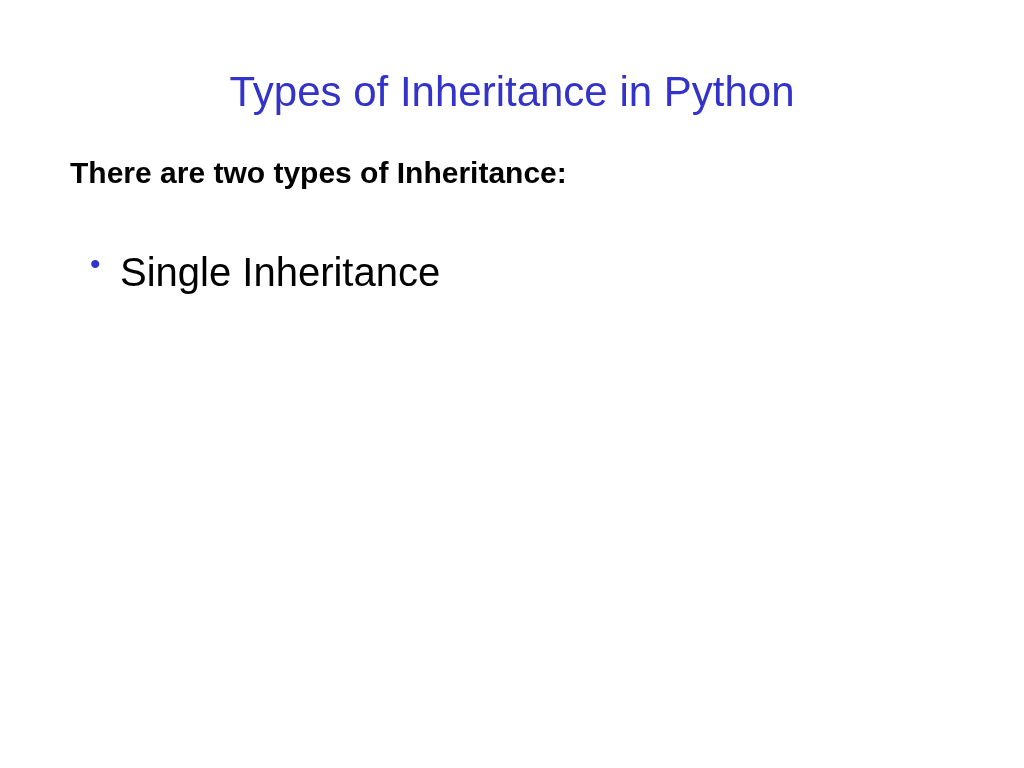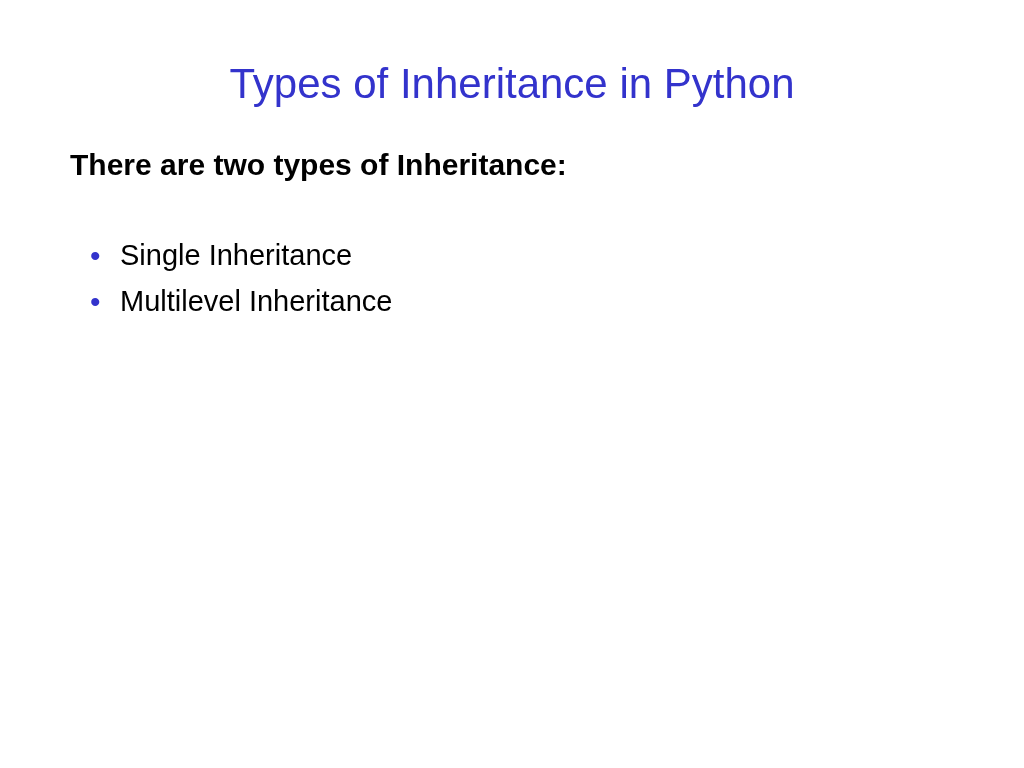--- a/index.html
+++ b/index.html
@@ -25,6 +25,7 @@
       font-weight: 400;
       text-align: center;
       margin-bottom: 40px;
+      margin-top: 8px;
     }
     .intro {
       color: #000000;

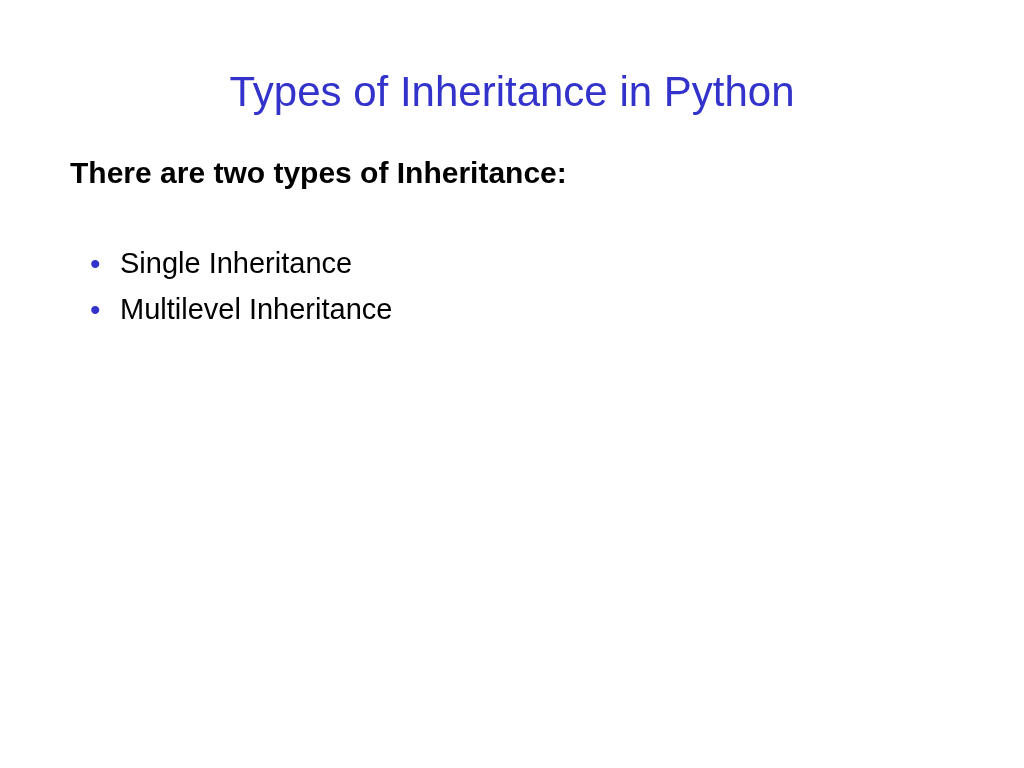--- a/index.html
+++ b/index.html
@@ -39,7 +39,7 @@
     }
     .bullet-item {
       color: #000000;
-      font-size: 29px;
+      font-size: 40px;
       font-weight: 400;
       line-height: 1.6;
       position: relative;

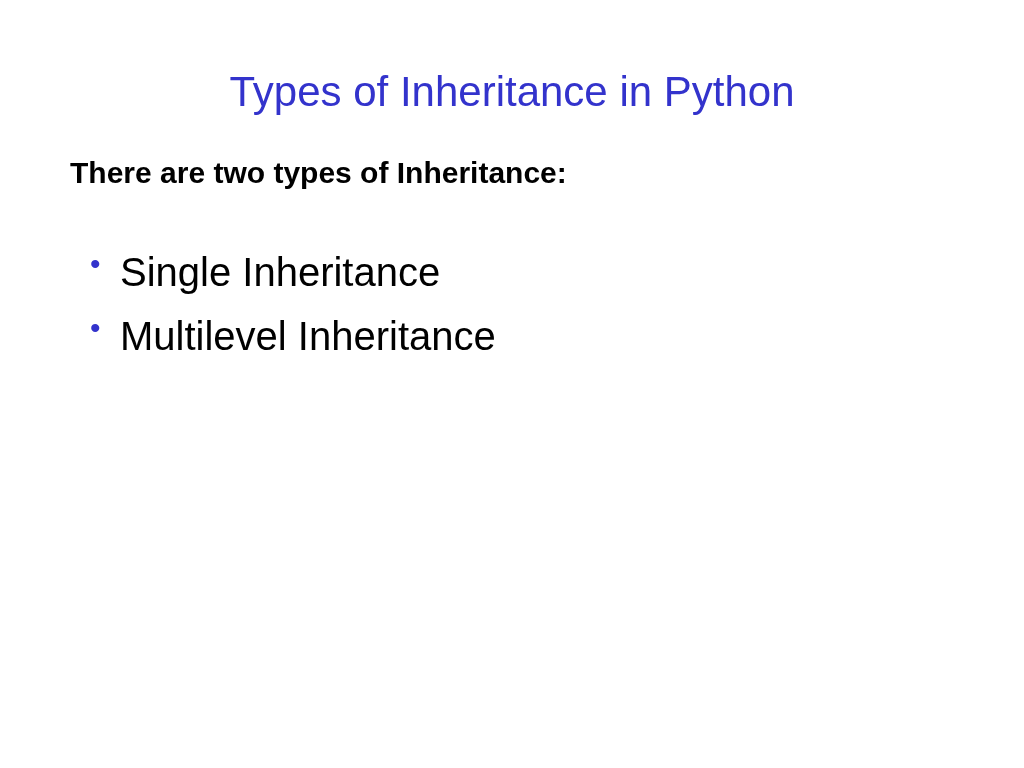--- a/index.html
+++ b/index.html
@@ -61,7 +61,6 @@
   <p class="intro">There are two types of Inheritance:</p>
   <ul class="bullet-list">
     <li class="bullet-item">Single Inheritance</li>
-    <li class="bullet-item">Multilevel Inheritance</li>
   </ul>
 </div>
 

